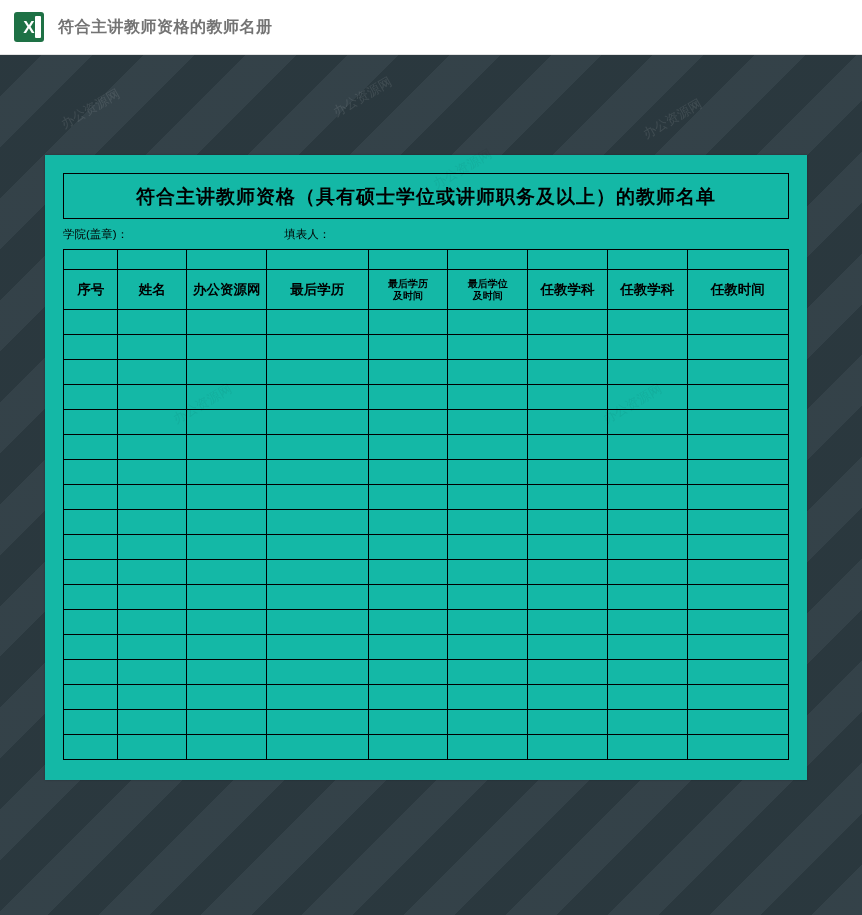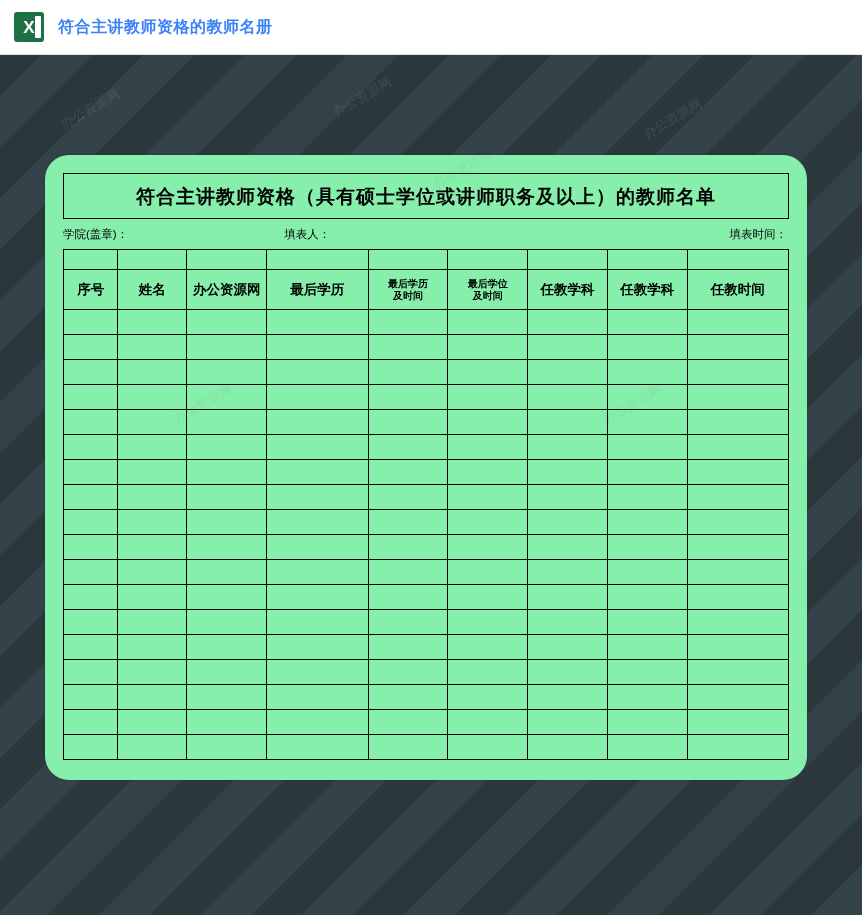--- a/index.html
+++ b/index.html
@@ -67,7 +67,7 @@
     margin-left: 14px;
     font-size: 16px;
     font-weight: bold;
-    color: #3b82f6;
+    color: #737373;
     letter-spacing: 0.5px;
   }
 

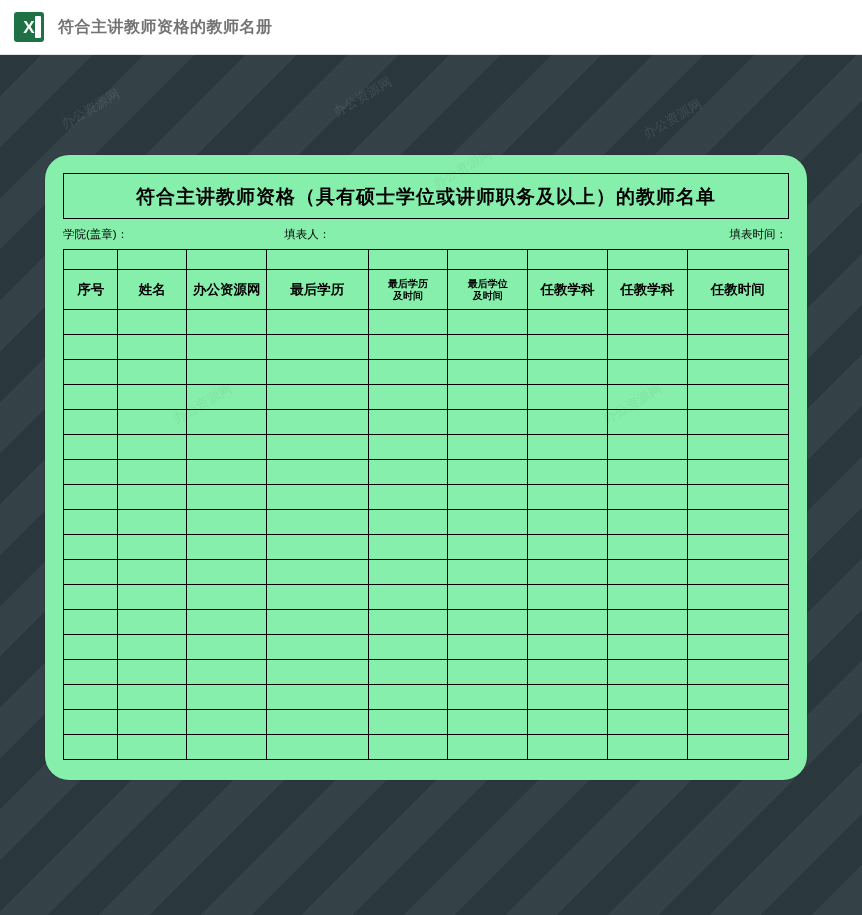--- a/index.html
+++ b/index.html
@@ -78,11 +78,10 @@
     top: 155px;
     width: 762px;
     height: 625px;
-    background: #86efac;
+    background: #14b8a6;
     z-index: 2;
     box-shadow: 0 0 2px rgba(0,0,0,0.25);
     padding: 18px 18px 10px 18px;
-    border-radius: 24px;
   }
 
   .sheet-title {

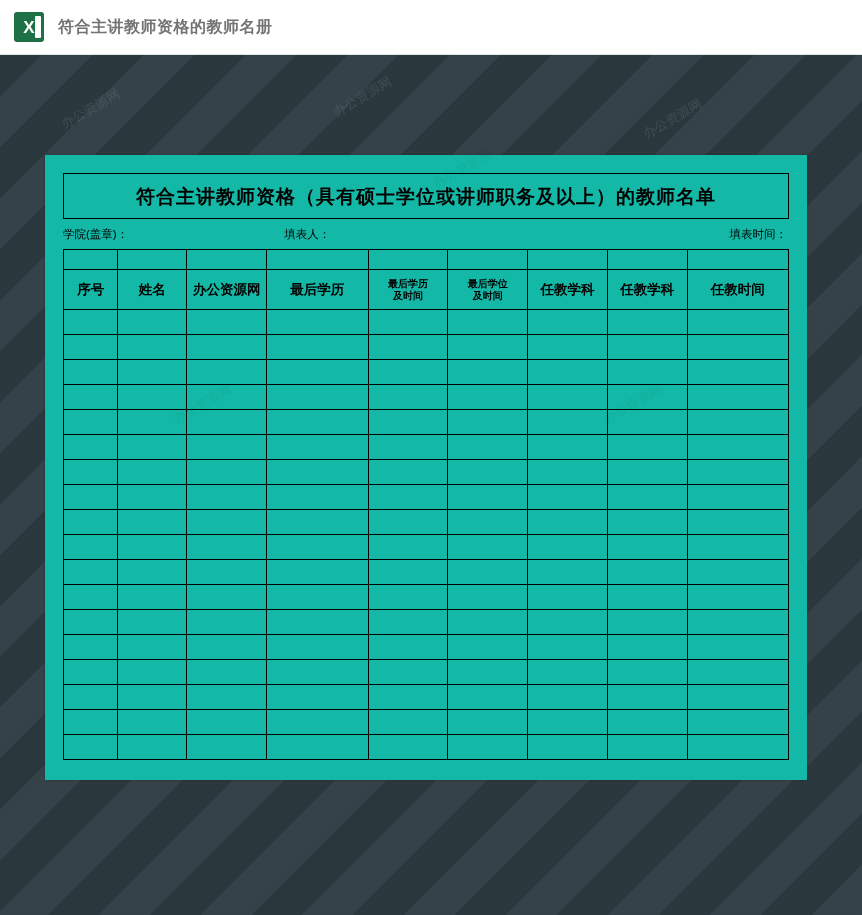--- a/index.html
+++ b/index.html
@@ -169,7 +169,6 @@
   <div class="meta-row">
     <div class="meta-left">学院(盖章)：</div>
     <div class="meta-mid">填表人：</div>
-    <div class="meta-right">填表时间：</div>
   </div>
 
   <table class="grid">

